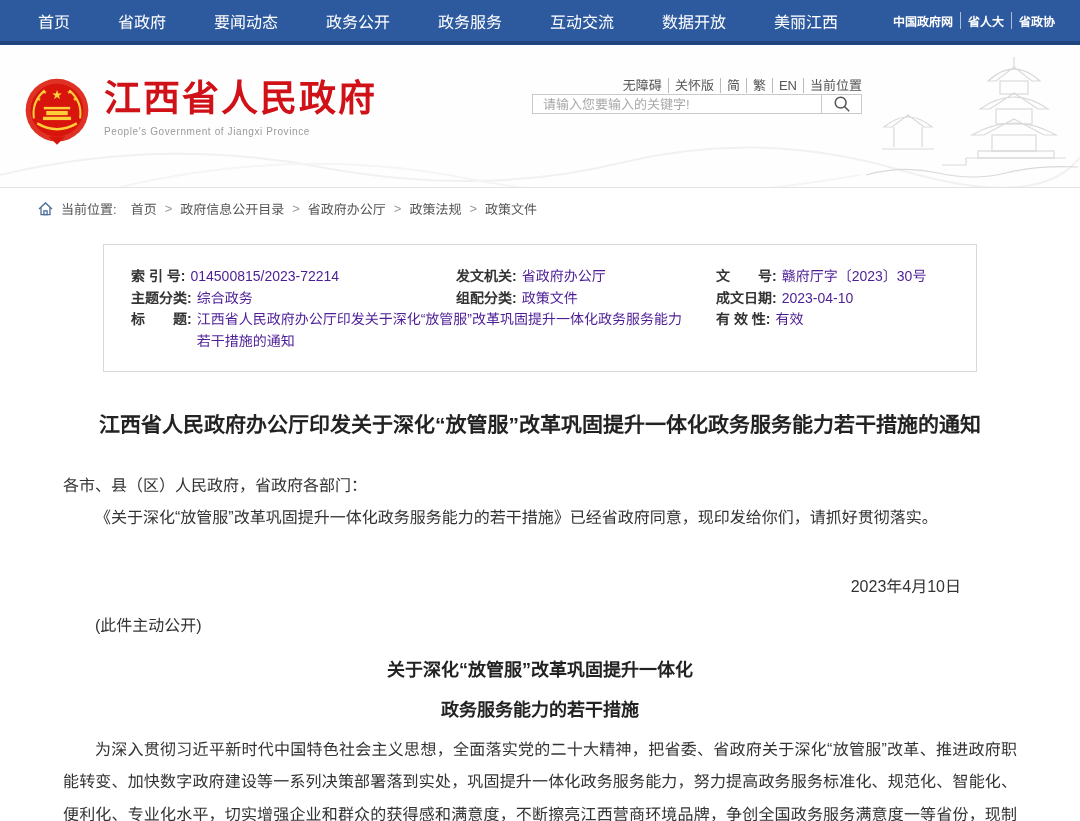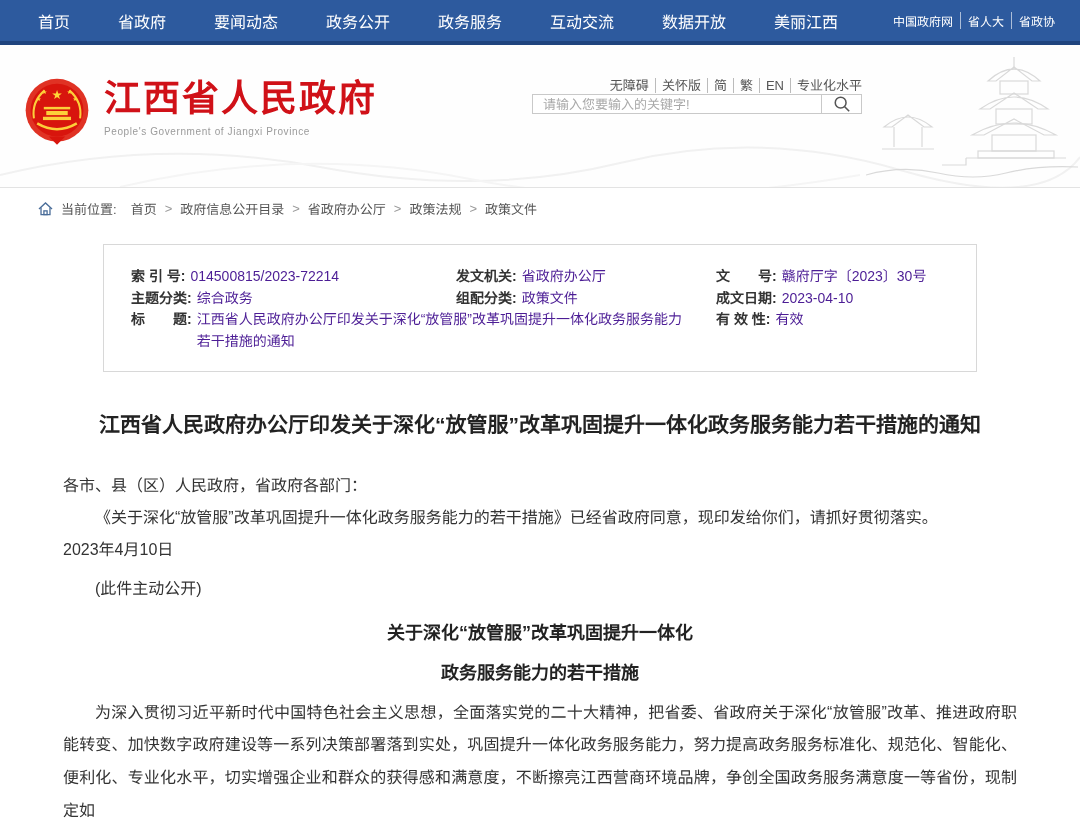--- a/index.html
+++ b/index.html
@@ -32,6 +32,7 @@
     align-items: center;
     font-size: 12px;
     color: #ffffff;
+    font-weight: bold;
   }
   .topnav .nav-right span { cursor: pointer; padding: 0 7px; }
   .topnav .nav-right span:not(:first-child) { border-left: 1px solid rgba(255,255,255,0.6); }

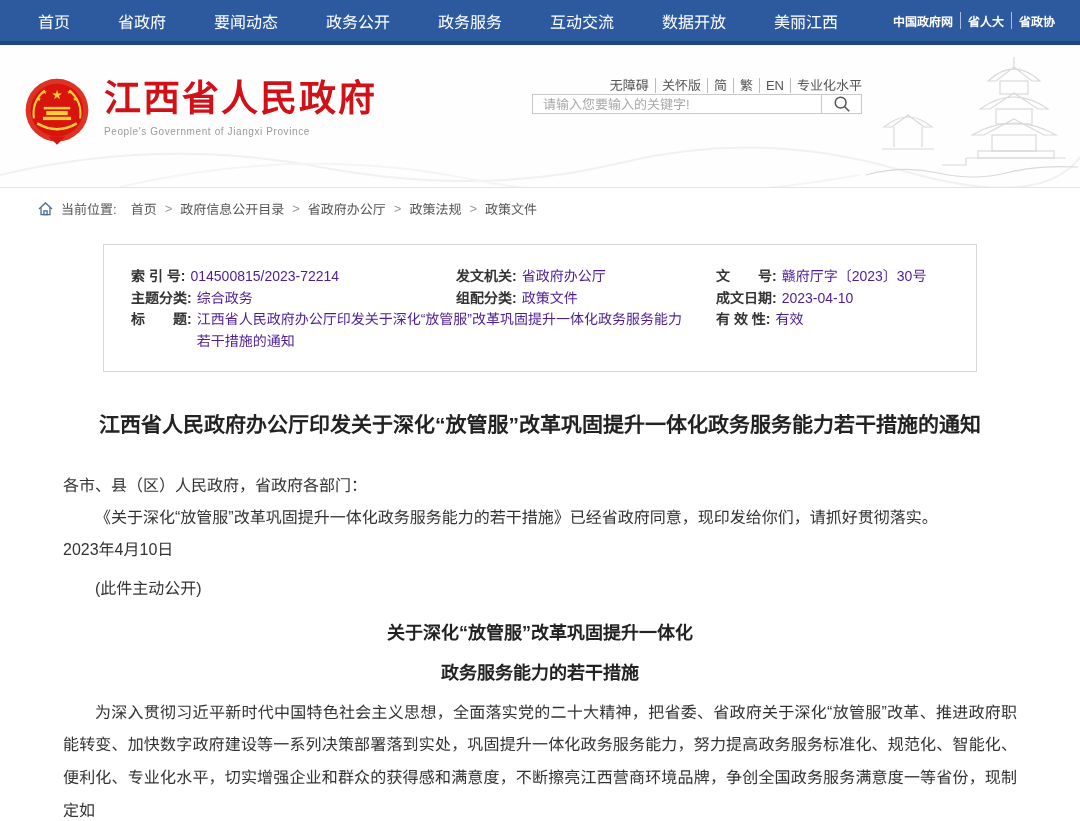--- a/index.html
+++ b/index.html
@@ -227,7 +227,7 @@
 
   <div class="header-right">
     <div class="quick-links">
-      <span>无障碍</span><span>关怀版</span><span>简</span><span>繁</span><span>EN</span><span>专业化水平</span>
+      <span>无障碍</span><span>关怀版</span><span>简</span><span>繁</span><span>EN</span><span>当前位置</span>
     </div>
     <div class="search-box">
       <input type="text" placeholder="请输入您要输入的关键字!" style="">

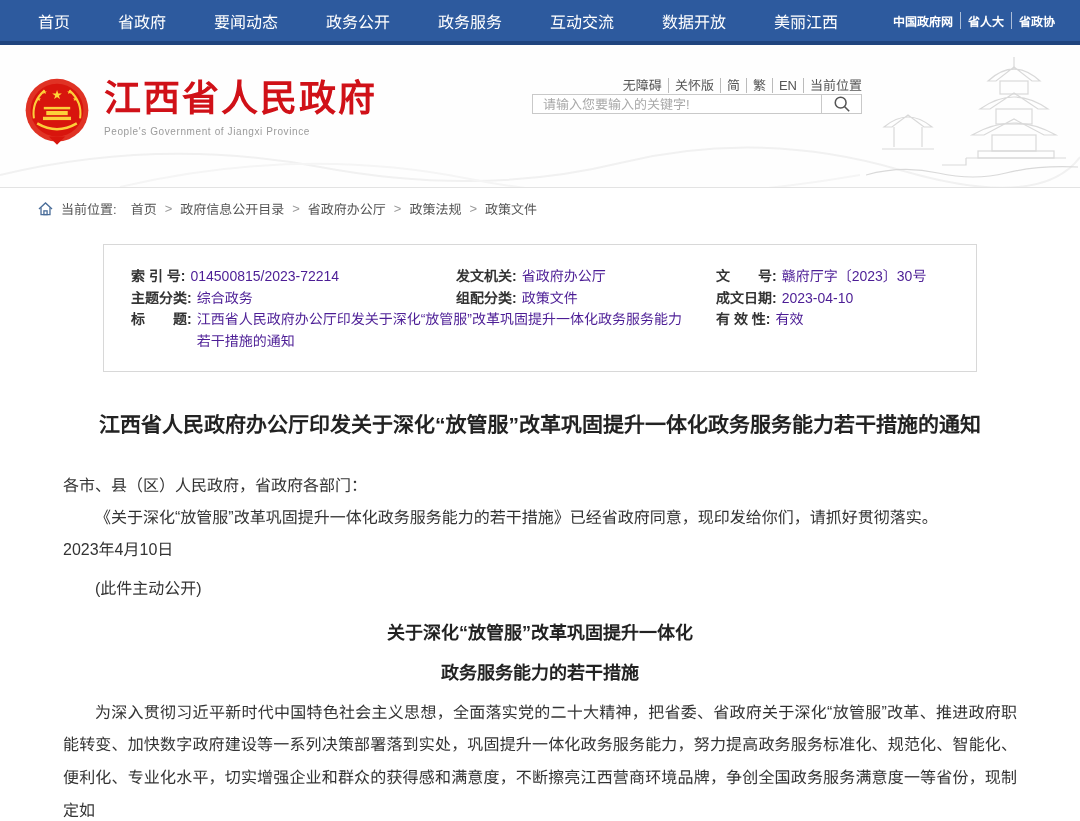--- a/index.html
+++ b/index.html
@@ -158,7 +158,7 @@
     line-height: 2.0;
   }
   .p-indent { text-indent: 2em; }
-  .doc-date { padding-right: 56px; }
+  .doc-date { text-align: right; padding-right: 56px; margin-top: 37px; }
   .doc-note { text-indent: 2em; margin-top: 7px; }
   .sub-title {
     text-align: center;

